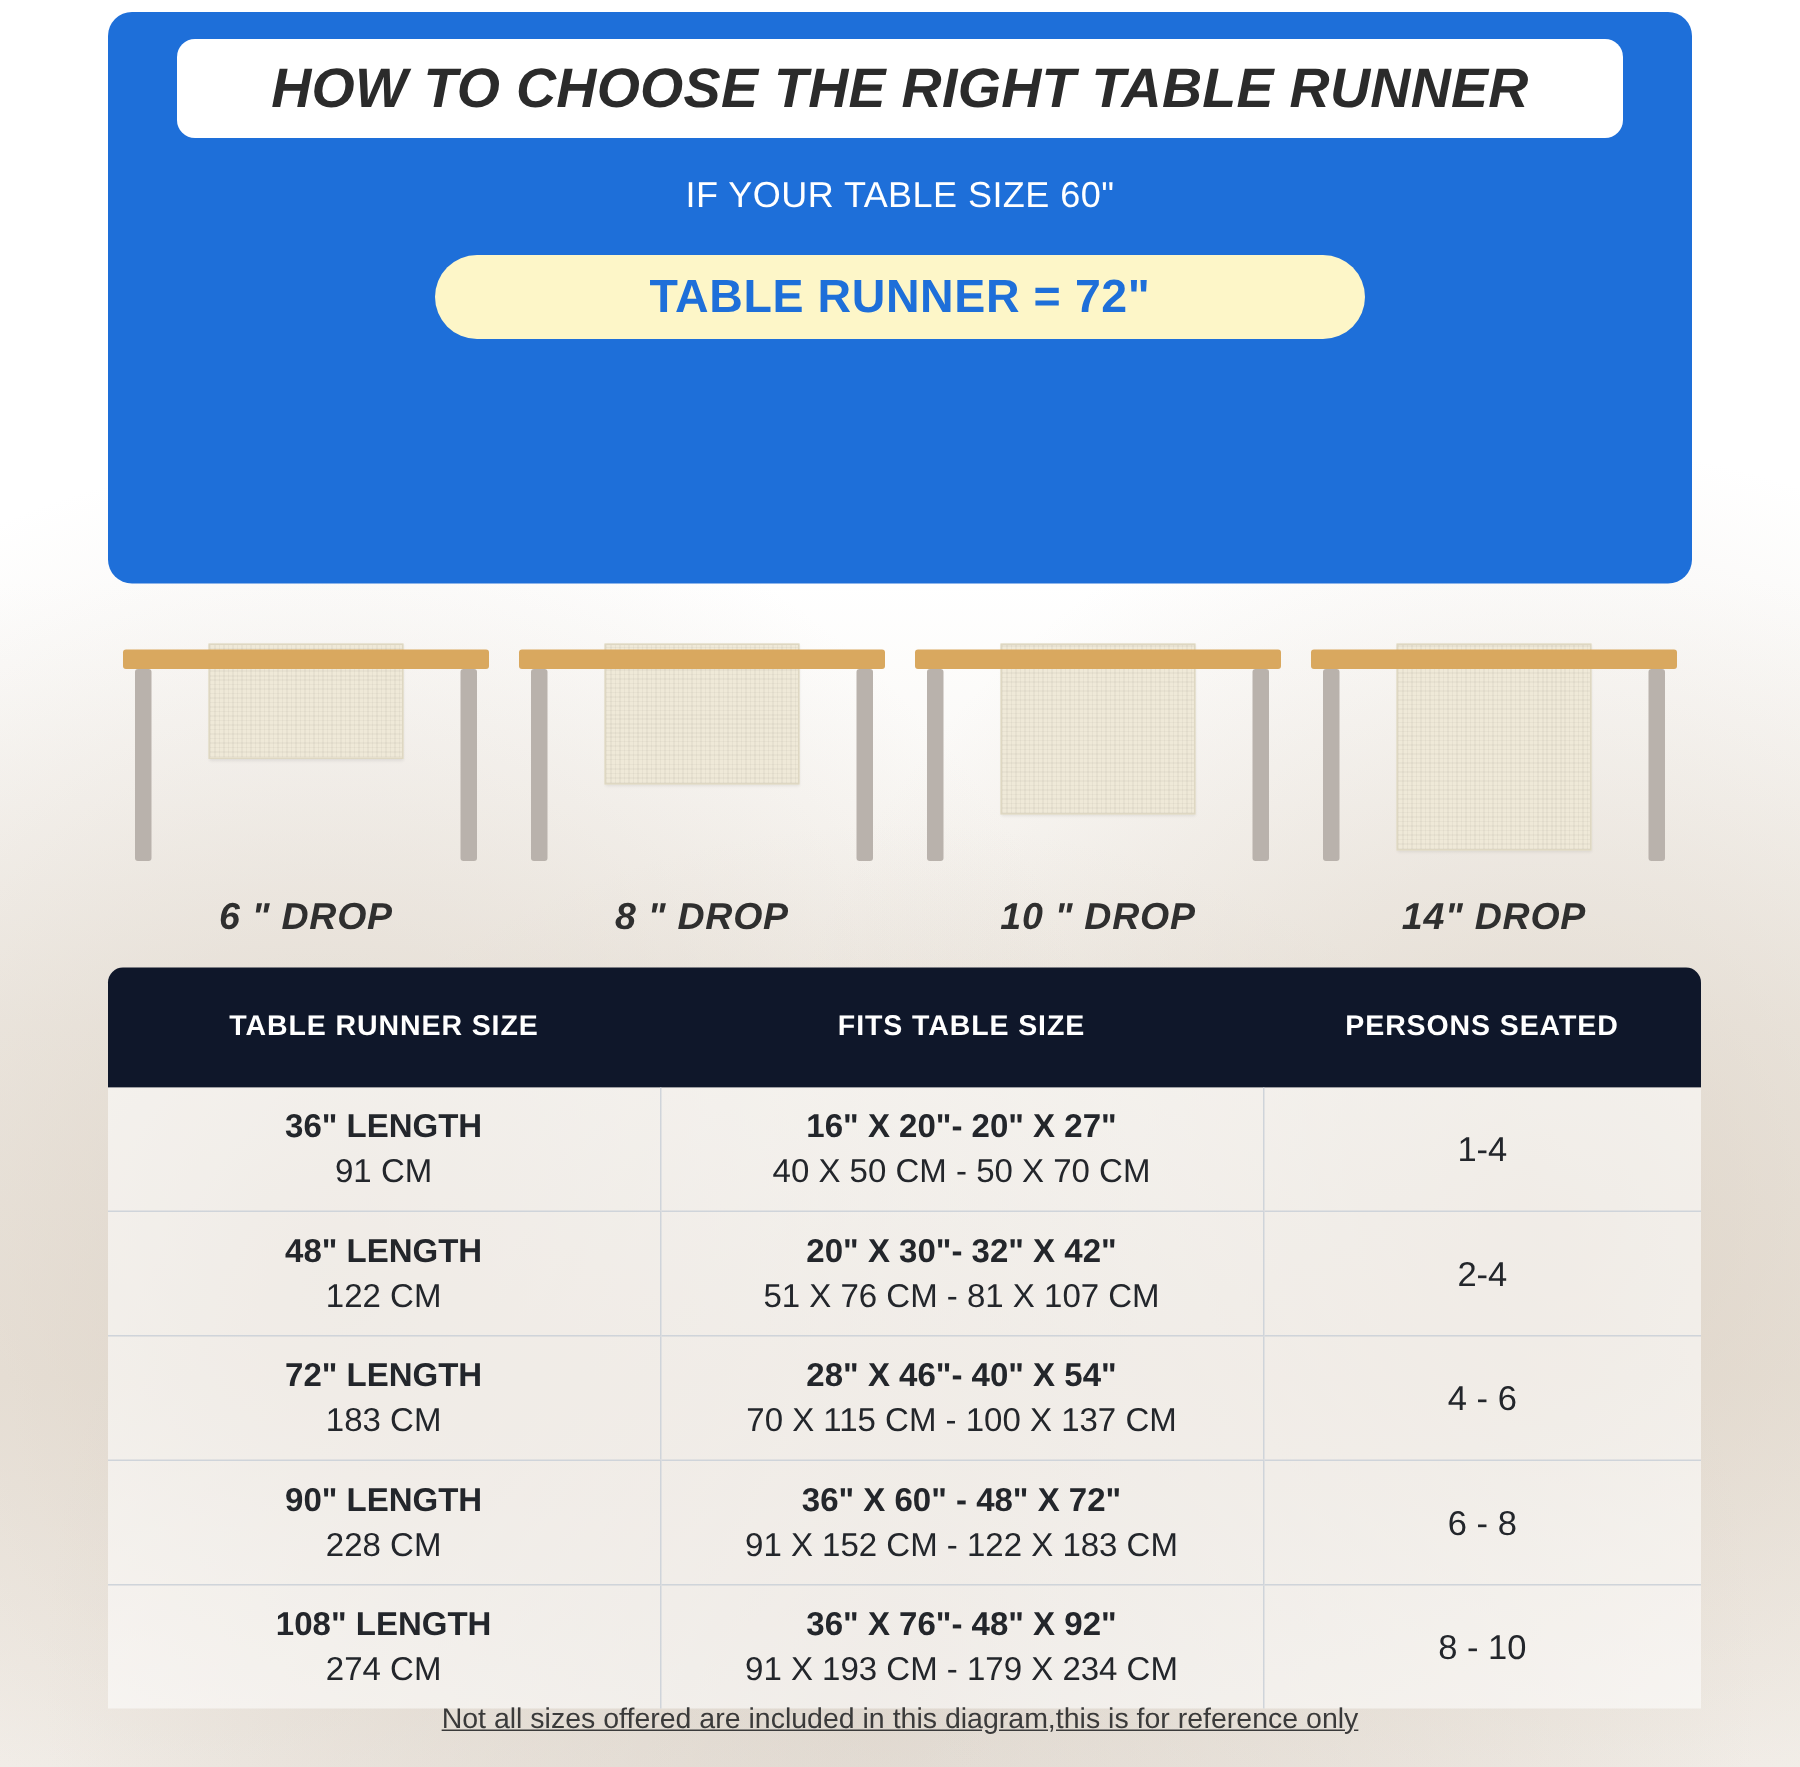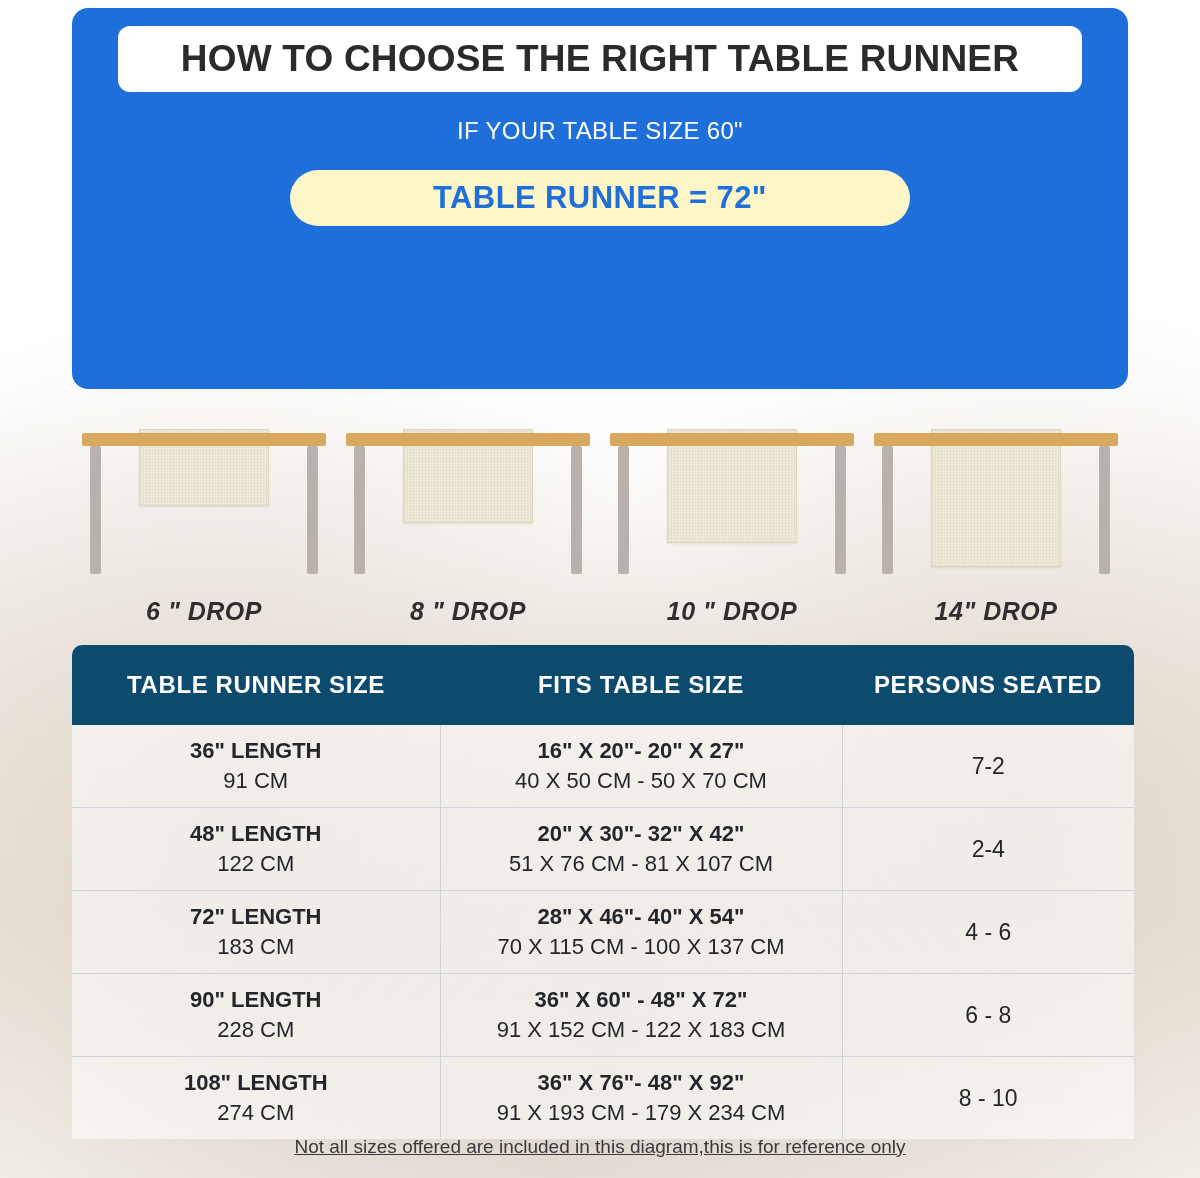--- a/index.html
+++ b/index.html
@@ -58,6 +58,7 @@
   .title-pill span {
     font-size: 37px;
     font-weight: bold;
+    font-style: italic;
     color: #2b2b2b;
     letter-spacing: 0.2px;
     white-space: nowrap;

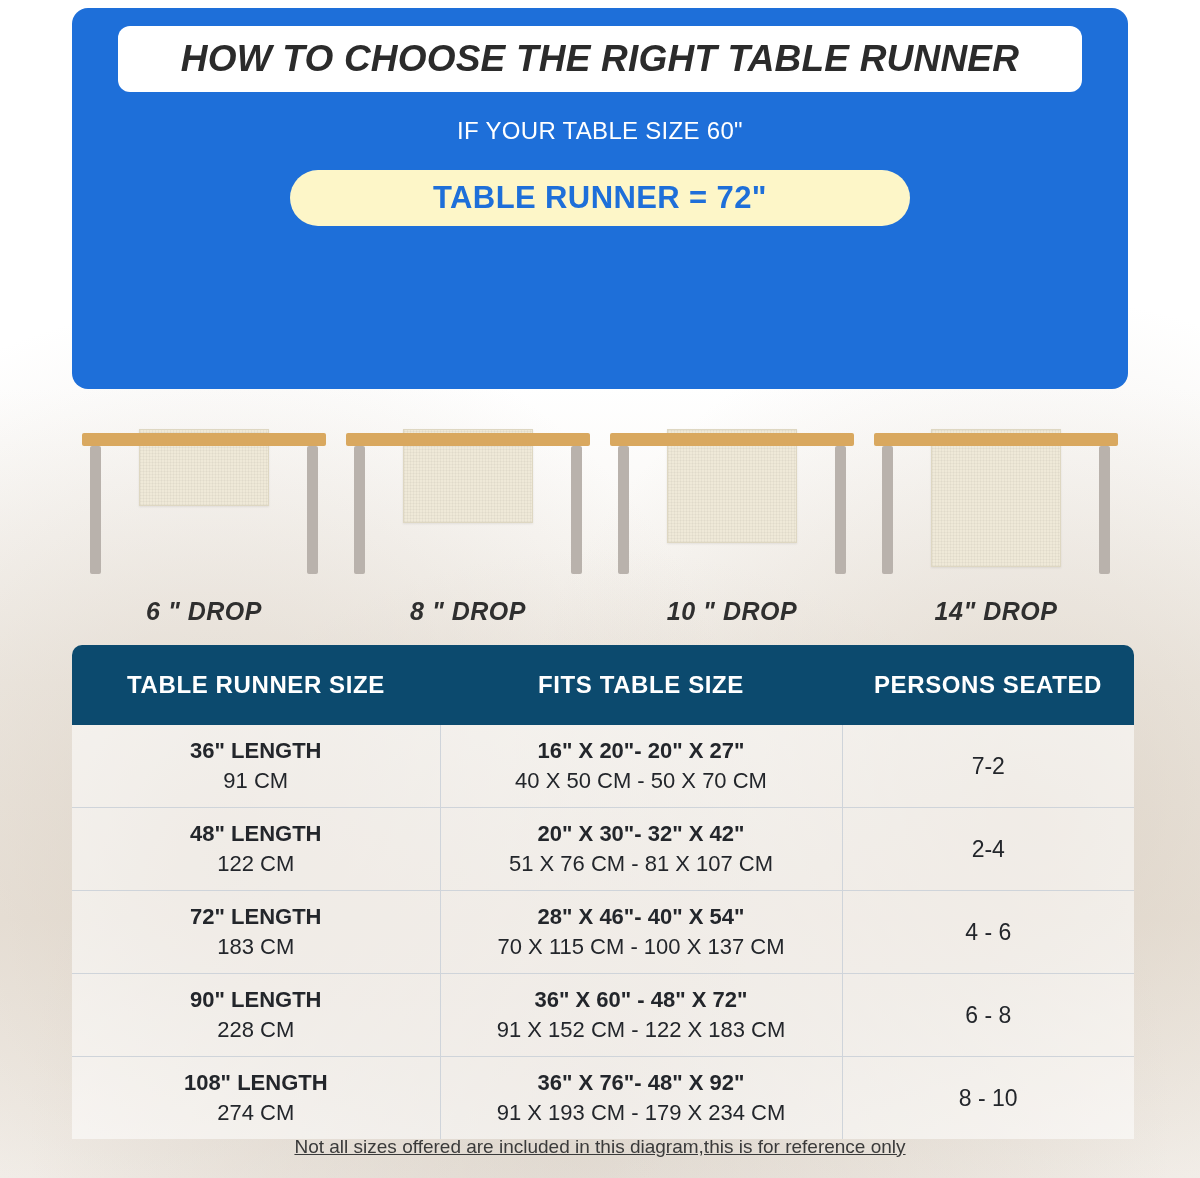--- a/index.html
+++ b/index.html
@@ -195,9 +195,9 @@
     table-layout: fixed;
   }
   .size-table thead th {
-    background: #0c4a6e;
+    background: #0f172a;
     color: #ffffff;
-    font-size: 24px;
+    font-size: 19px;
     font-weight: bold;
     letter-spacing: 0.6px;
     height: 78px;

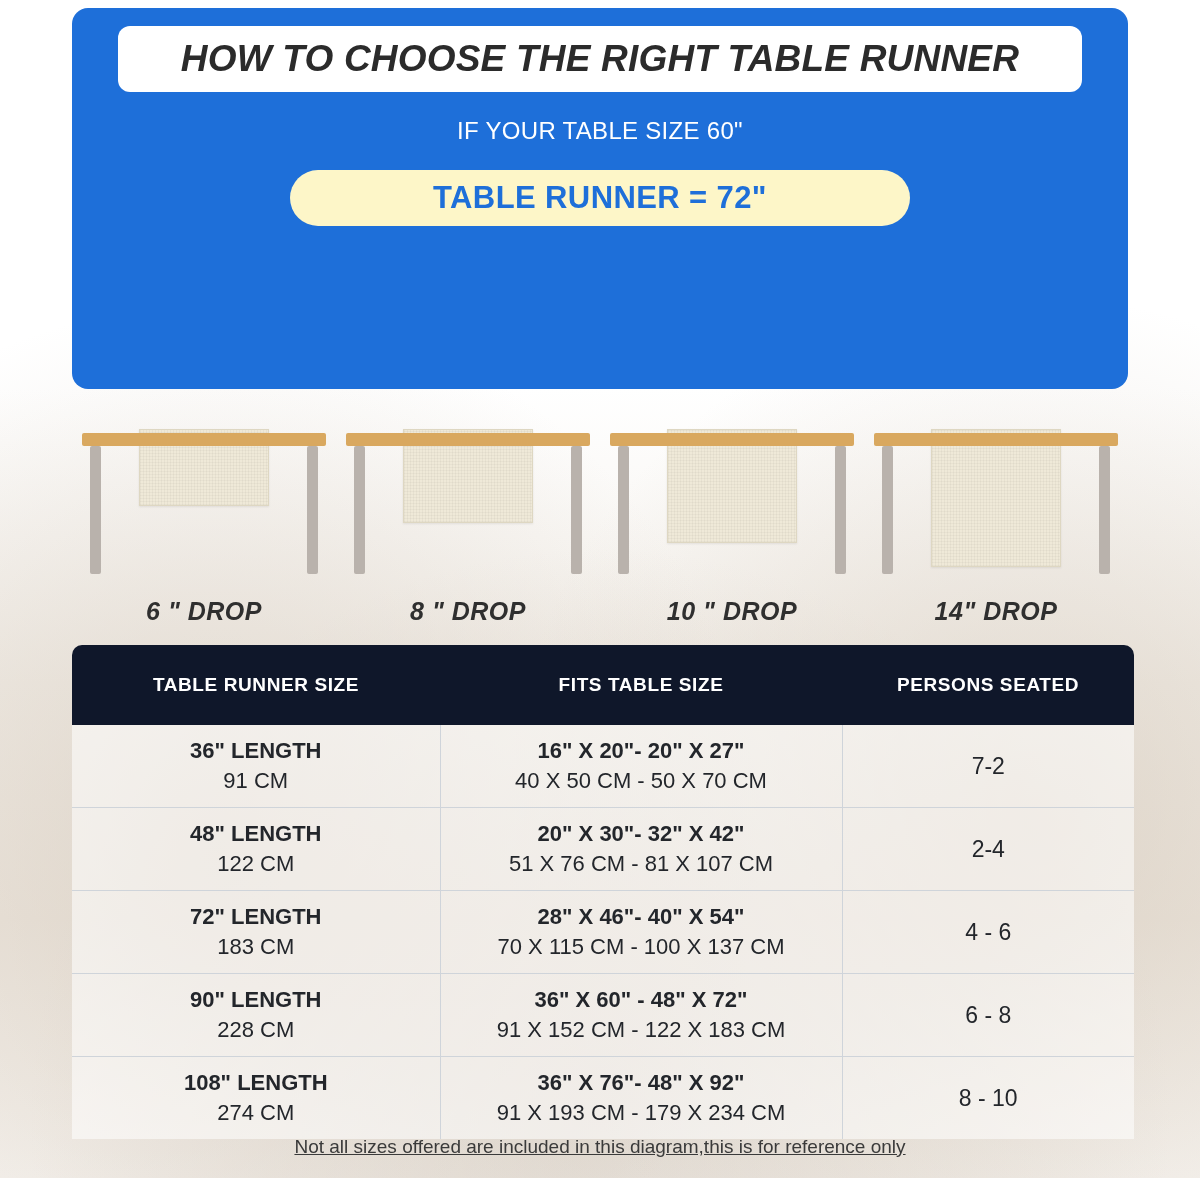--- a/index.html
+++ b/index.html
@@ -309,7 +309,7 @@
           <span class="ln1">16" X 20"- 20" X 27"</span>
           <span class="ln2">40 X 50 CM - 50 X 70 CM</span>
         </td>
-        <td class="cell-seats col-div">7-2</td>
+        <td class="cell-seats col-div">1-4</td>
       </tr>
       <tr>
         <td class="cell-2">

